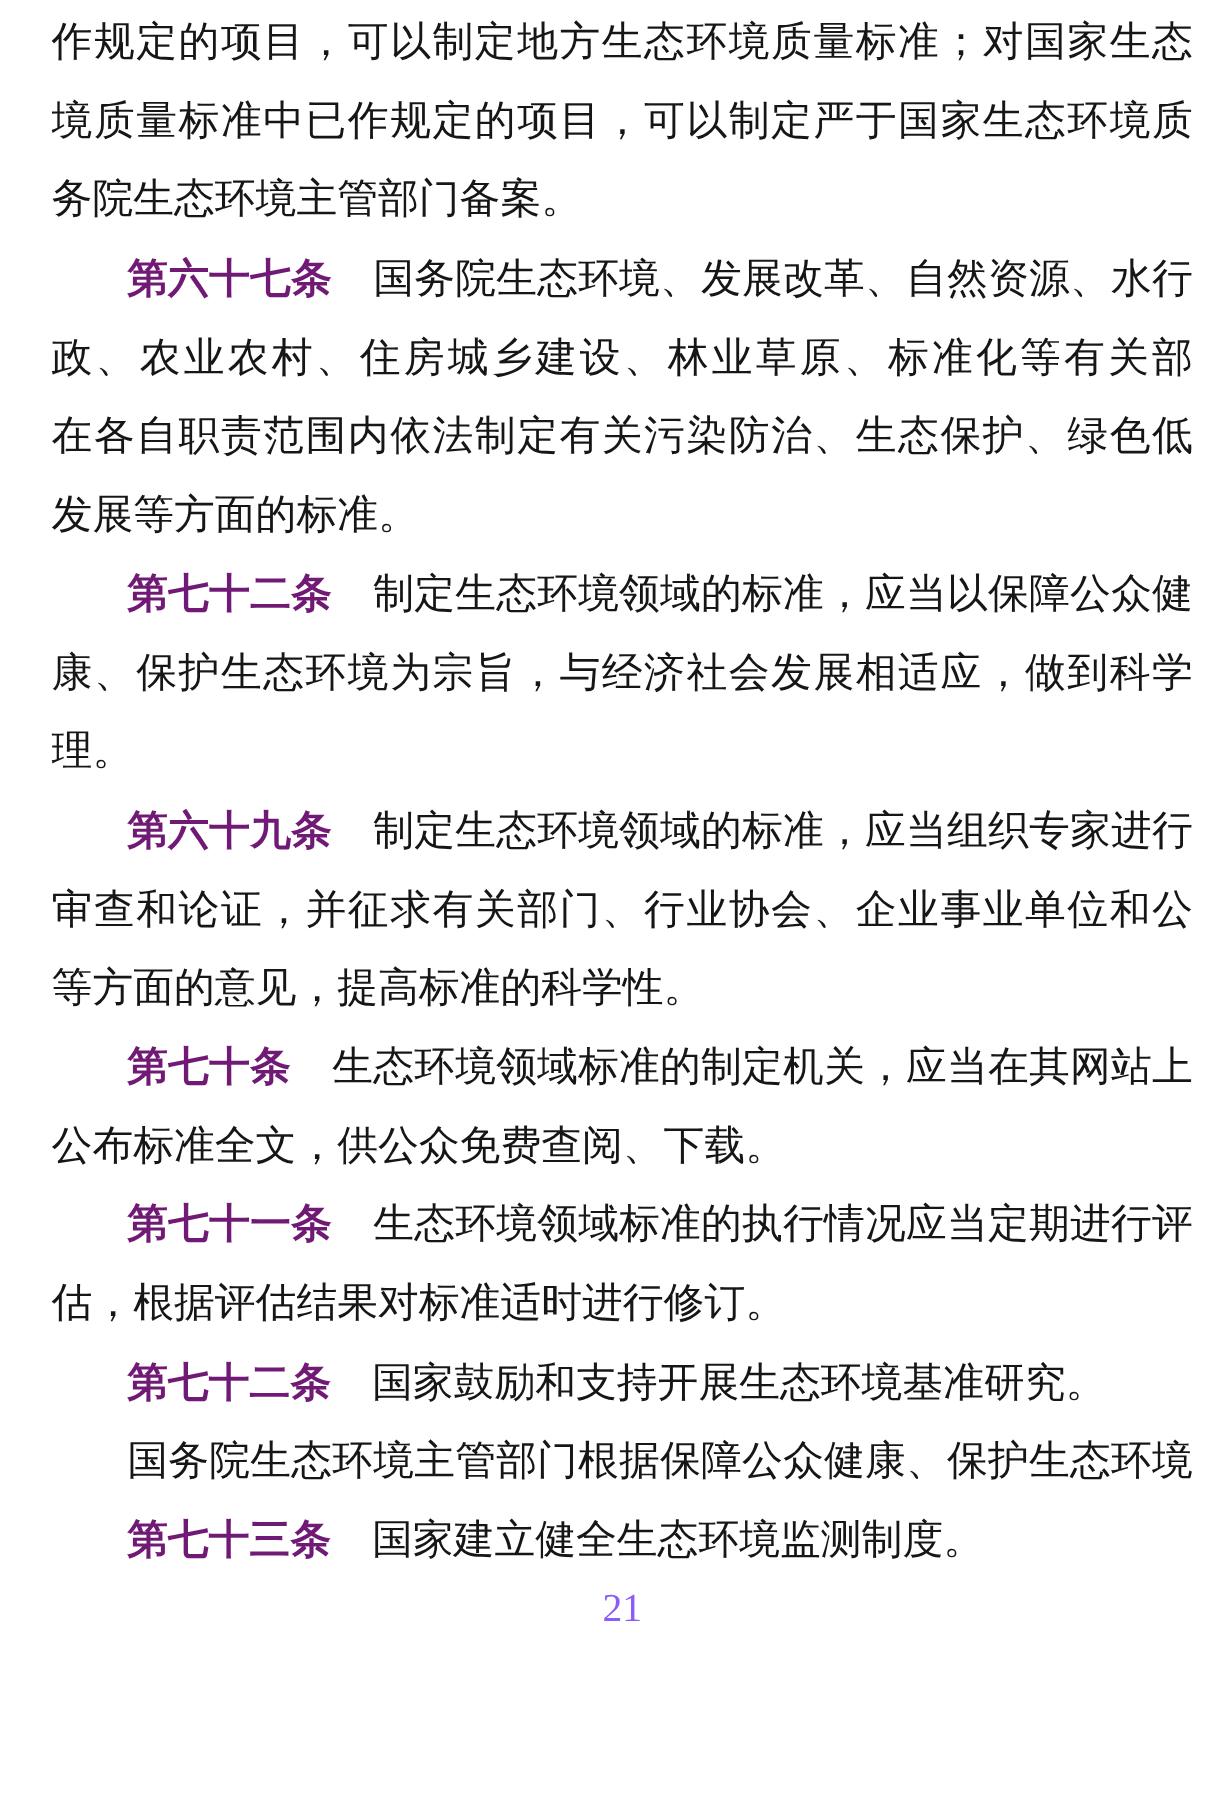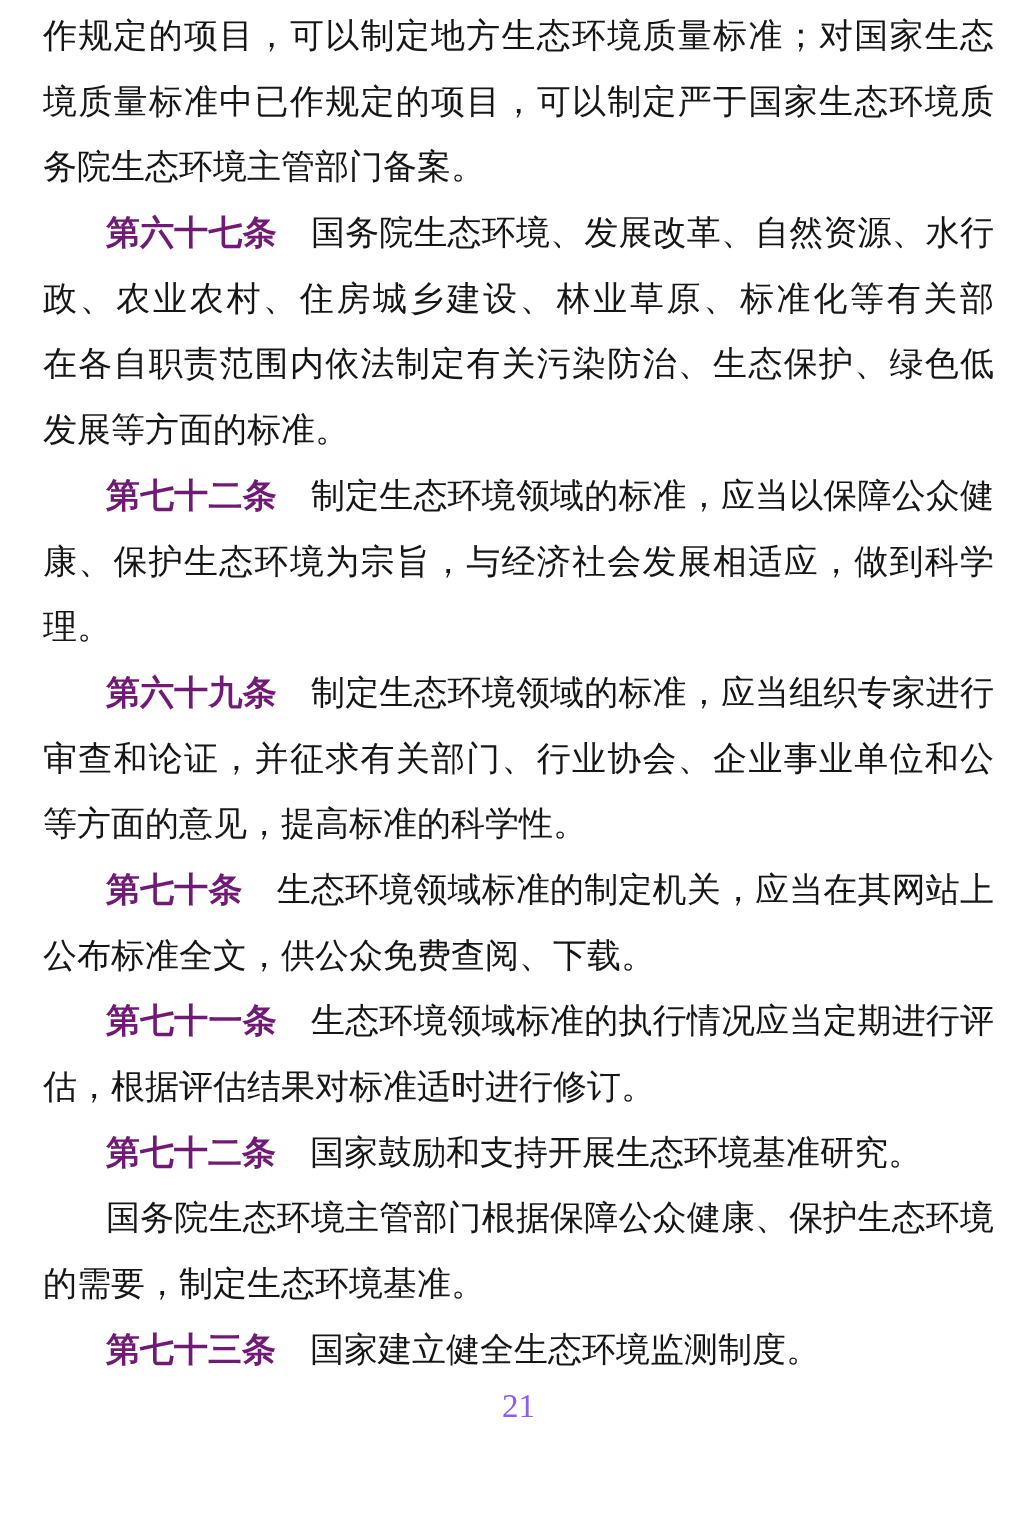--- a/index.html
+++ b/index.html
@@ -70,7 +70,6 @@
       <div class="line"><span class="body-text">估，根据评估结果对标准适时进行修订。</span></div>
       <div class="line indent"><span class="article-num">第七十二条</span><span class="body-text">　国家鼓励和支持开展生态环境基准研究。</span></div>
       <div class="line indent justify"><span class="body-text">国务院生态环境主管部门根据保障公众健康、保护生态环境</span></div>
-      <div class="line"><span class="body-text">的需要，制定生态环境基准。</span></div>
       <div class="line indent"><span class="article-num">第七十三条</span><span class="body-text">　国家建立健全生态环境监测制度。</span></div>
     </div>
   <div class="footer">21</div>

